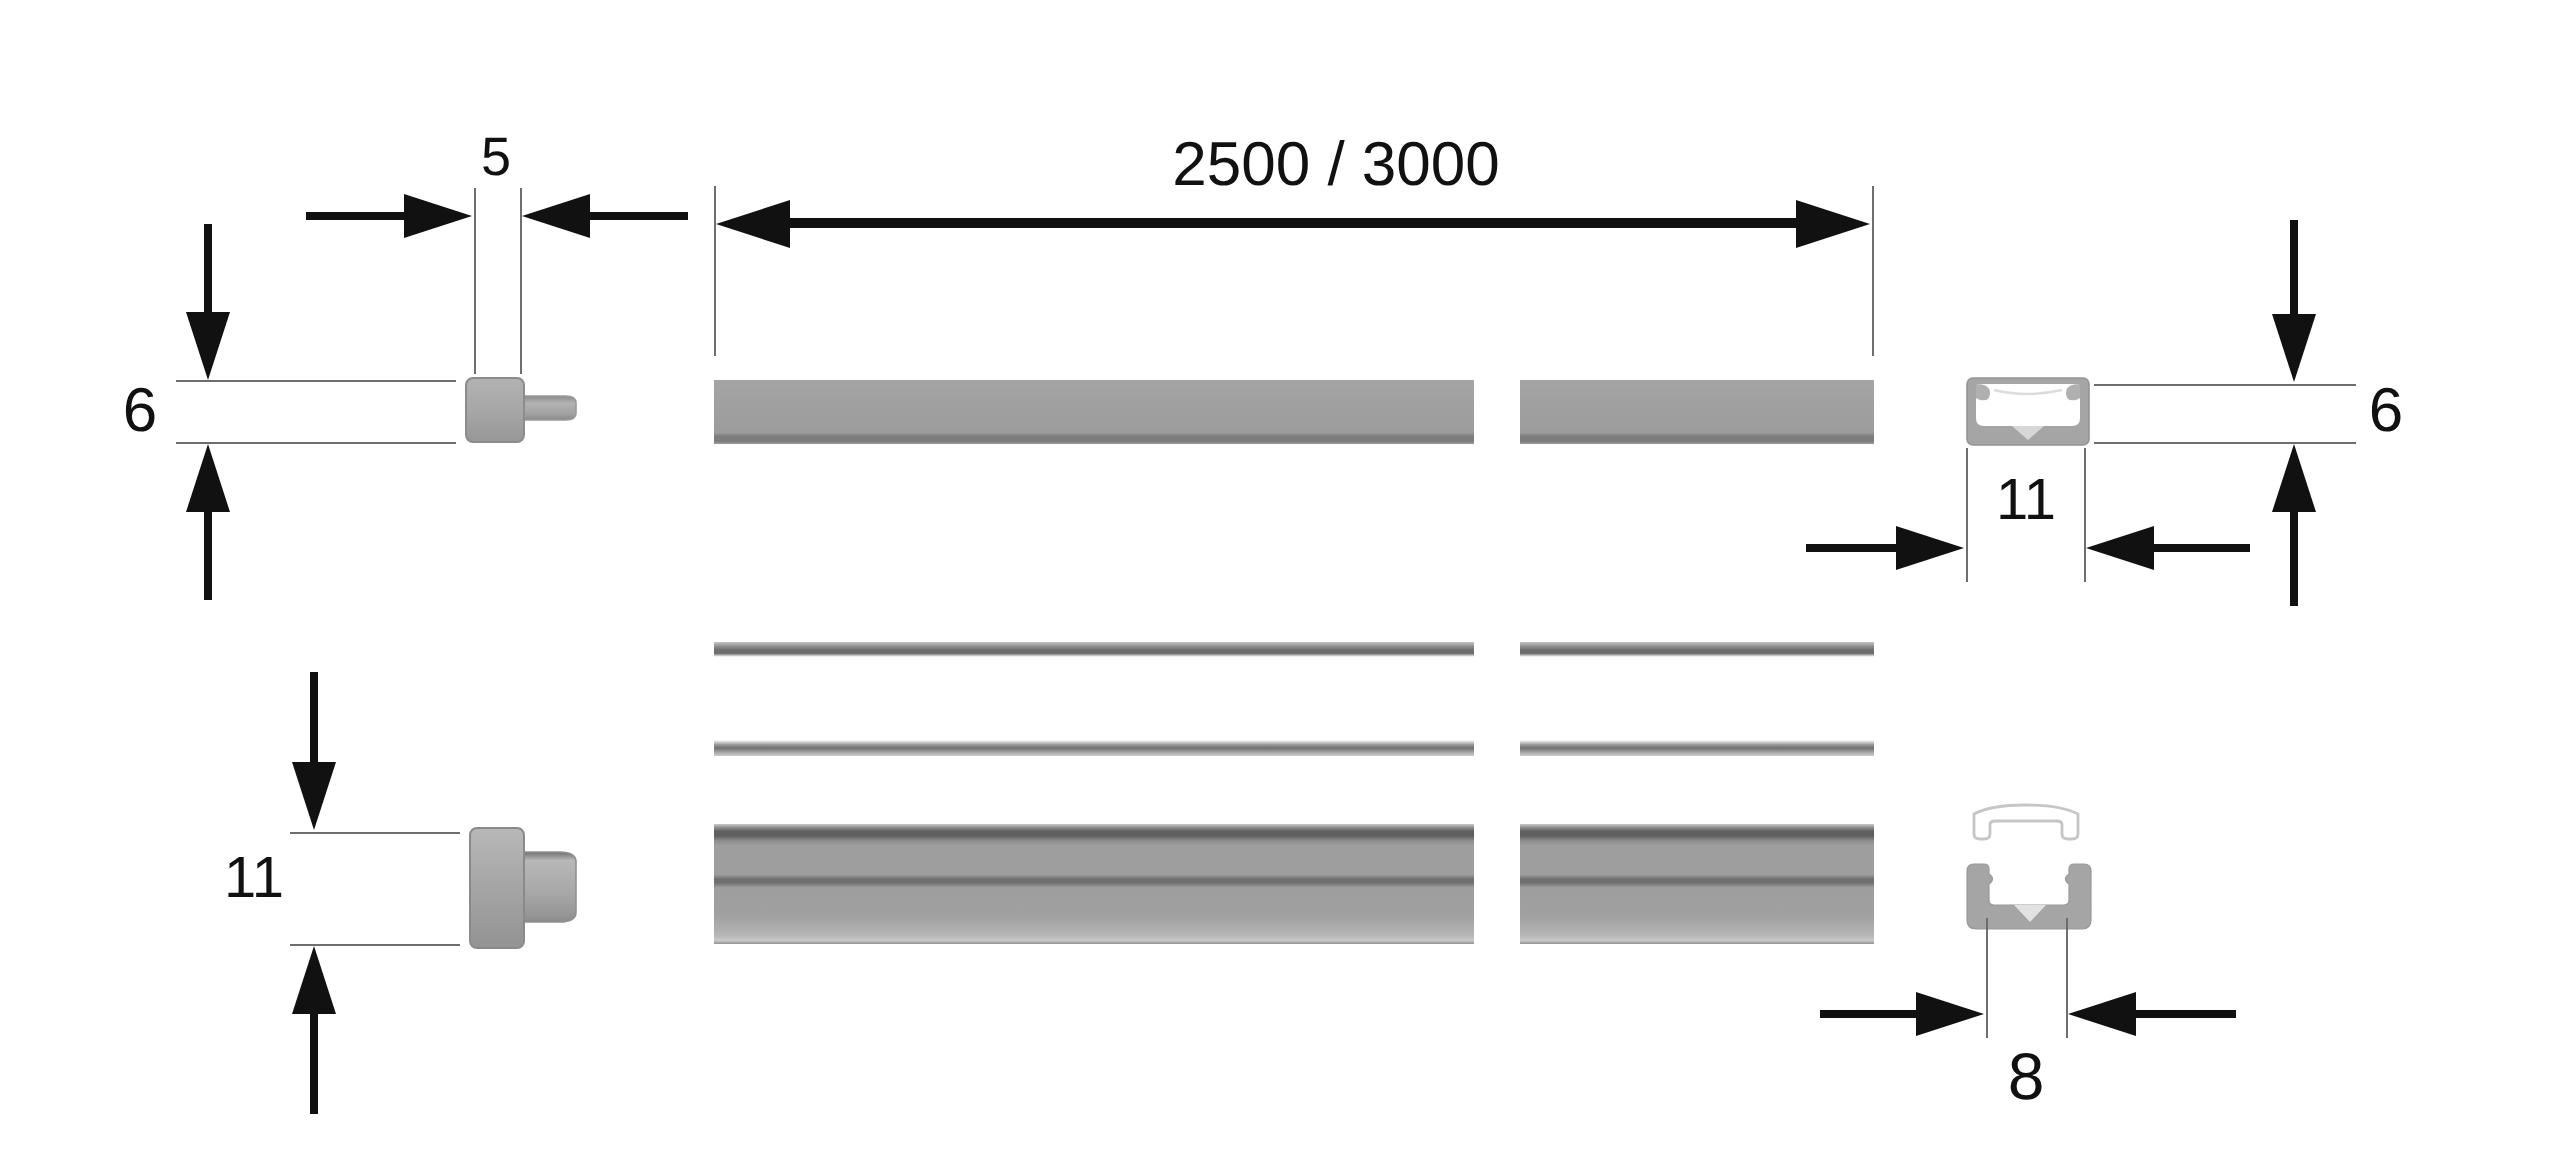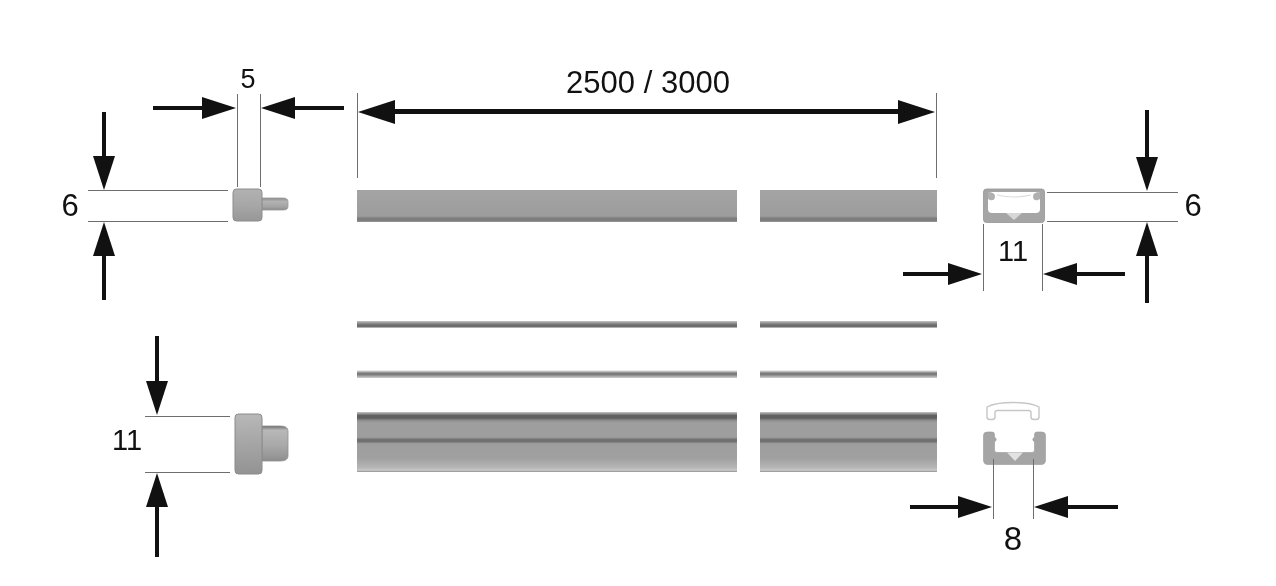--- a/index.html
+++ b/index.html
@@ -63,7 +63,7 @@
   </div>
 
   <div>
-    <div class="dim-label" style="left:648px;top:82px;font-size:31px">2500 / 3000</div>
+    <div class="dim-label" style="left:668px;top:82px;font-size:31px">2500 / 3000</div>
     <div class="dl" style="left:372px;top:109px;width:549px;height:5px"></div>
     <div class="ah big-l" style="left:358px;top:100px"></div>
     <div class="ah big-r" style="left:898px;top:100px"></div>

